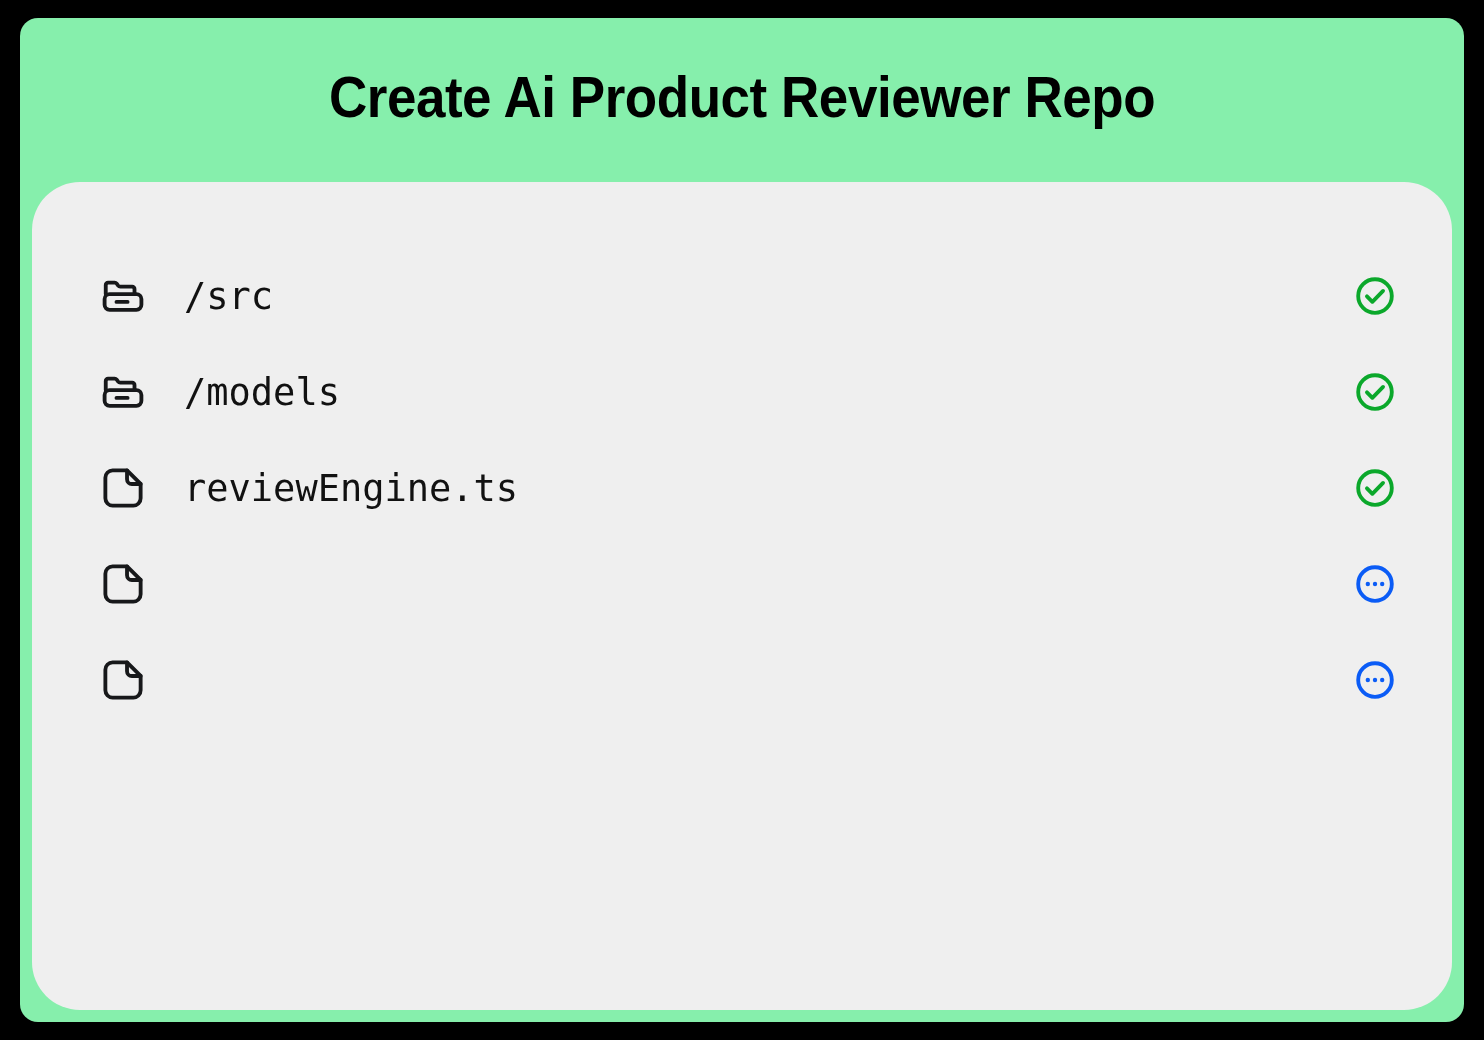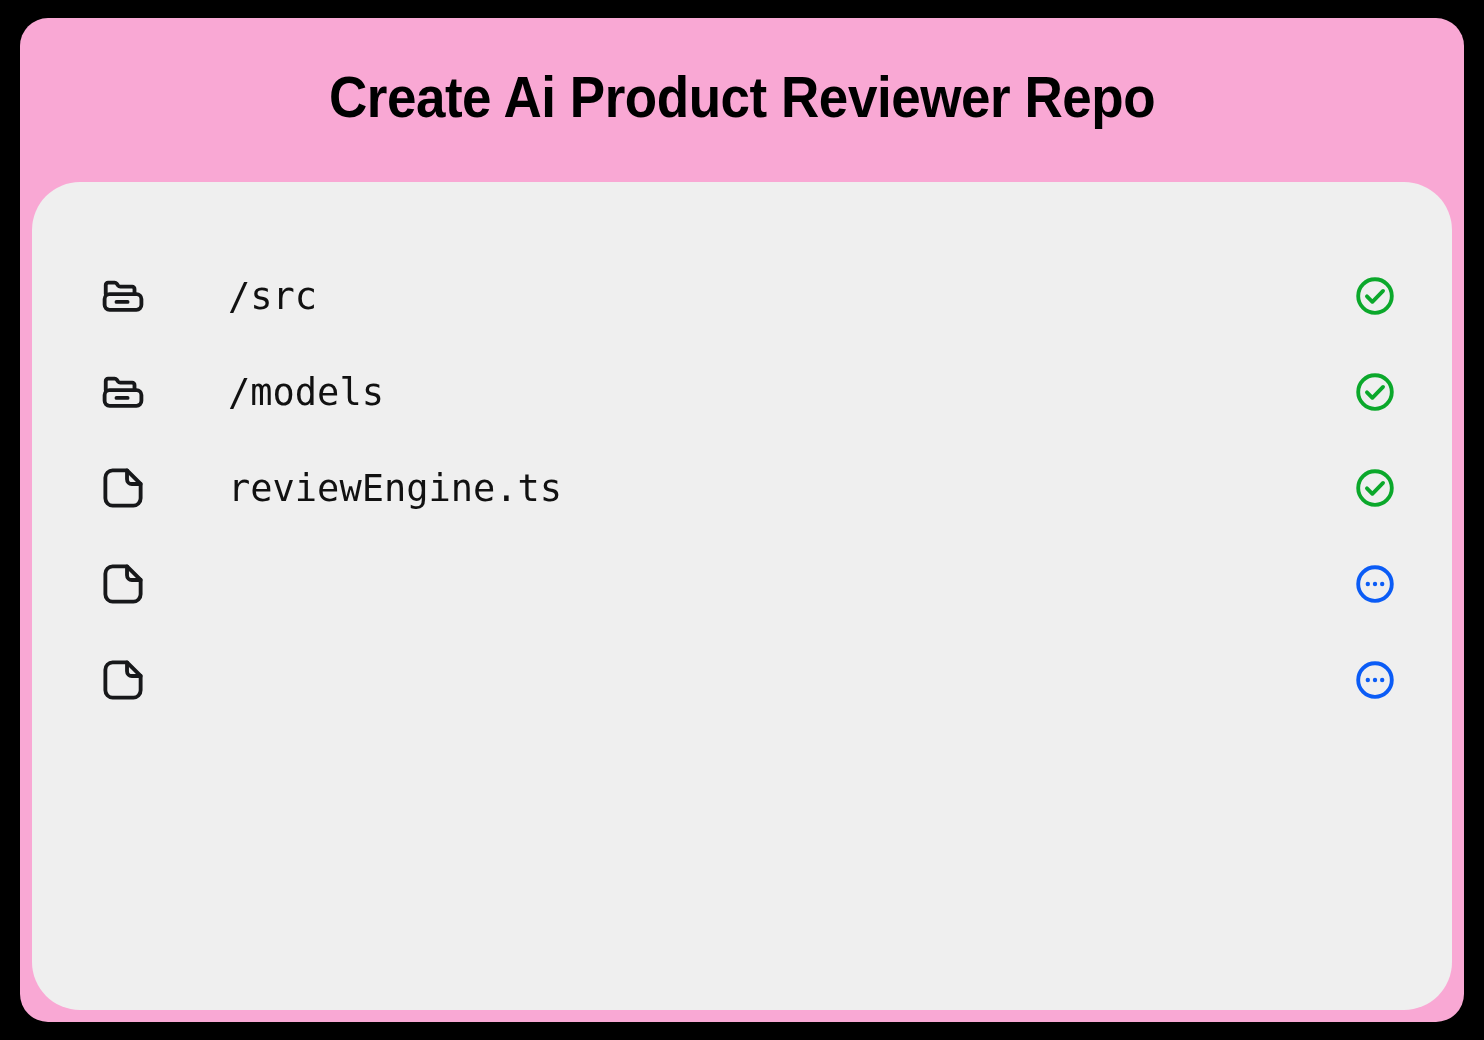--- a/index.html
+++ b/index.html
@@ -19,8 +19,8 @@
     top: 18px;
     width: 1444px;
     height: 1004px;
-    background: #f9a8d4;
-    border-radius: 28px;
+    background: #86efac;
+    border-radius: 18px;
     overflow: hidden;
   }
 

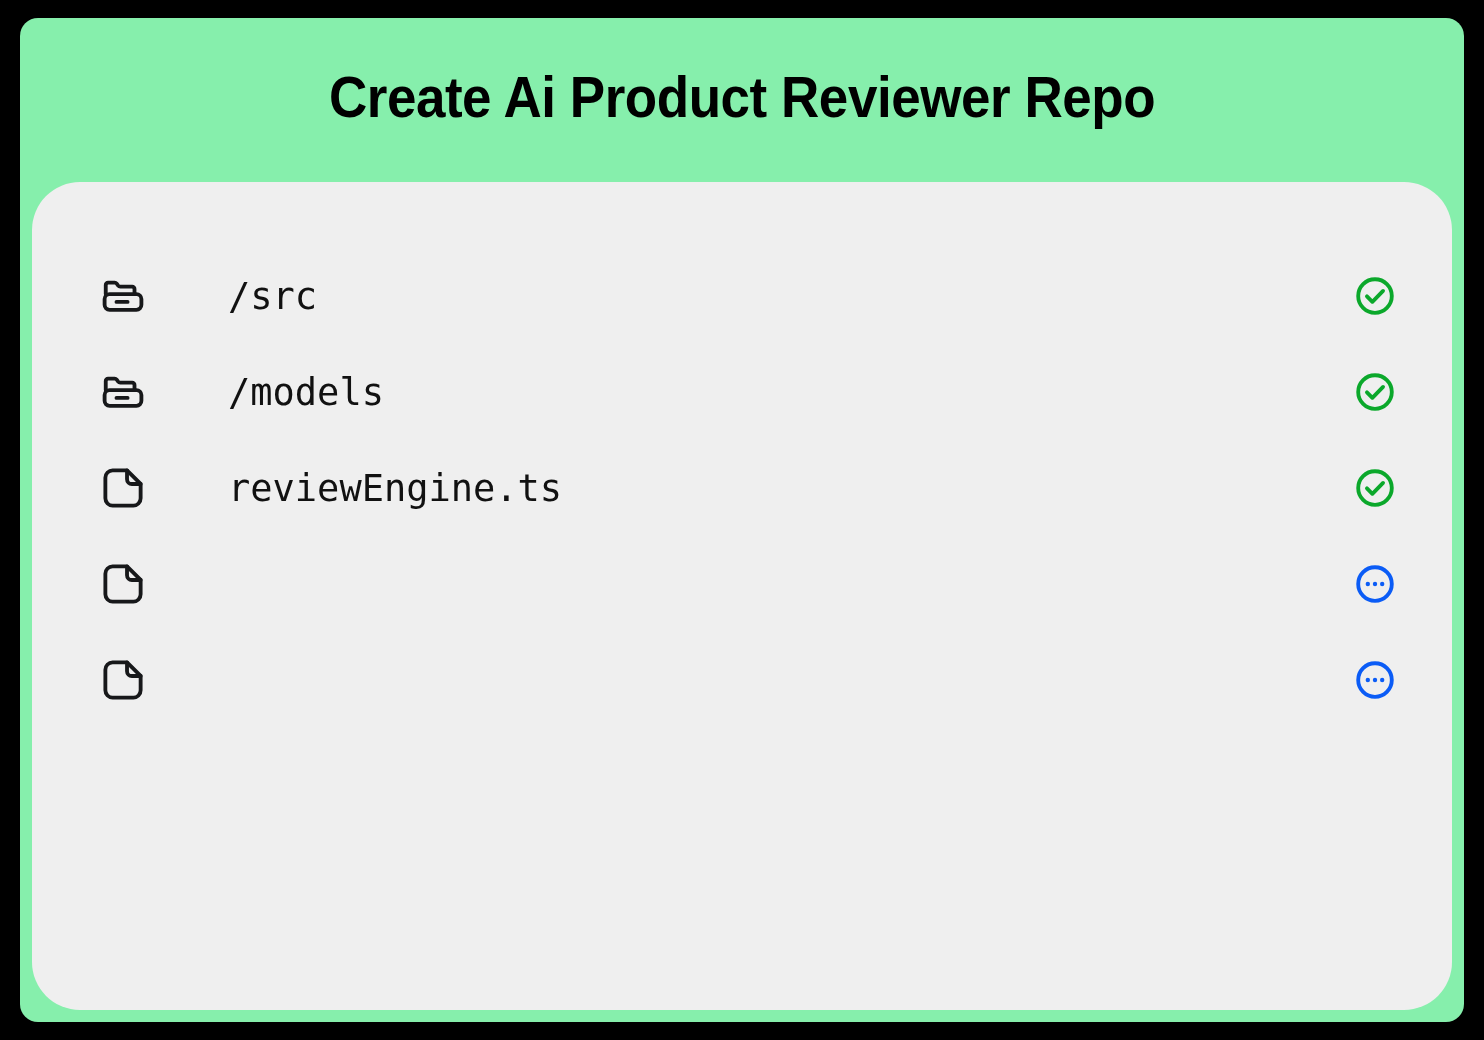--- a/index.html
+++ b/index.html
@@ -61,7 +61,6 @@
     align-items: center;
     padding-left: 68px;
     padding-right: 56px;
-    gap: 44px;
   }
 
   .row-icon {

